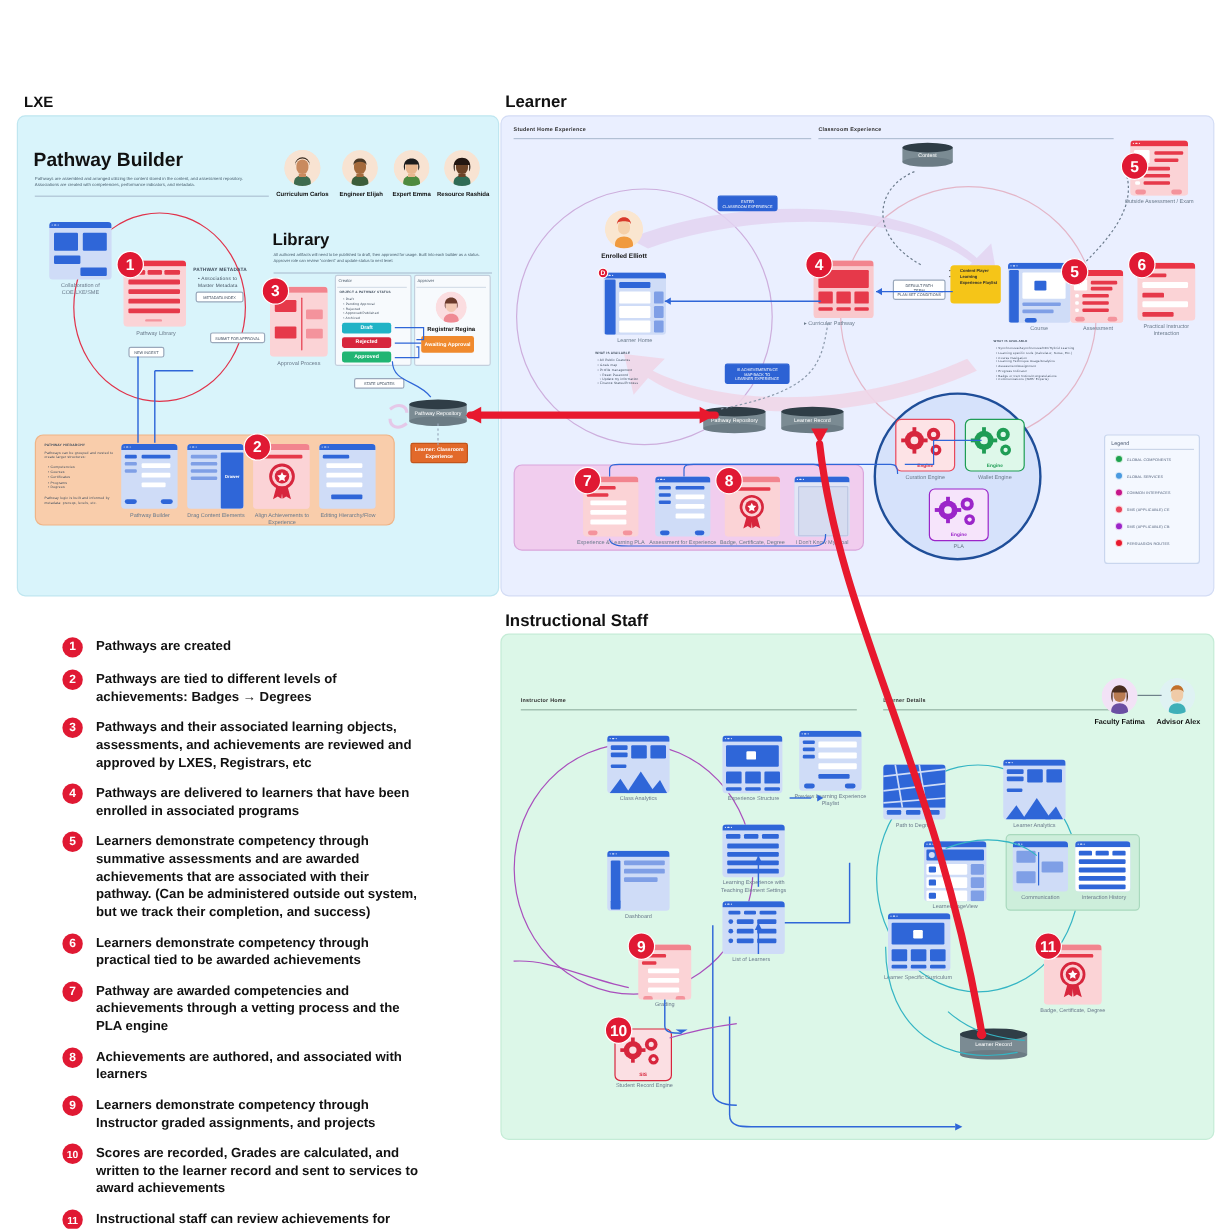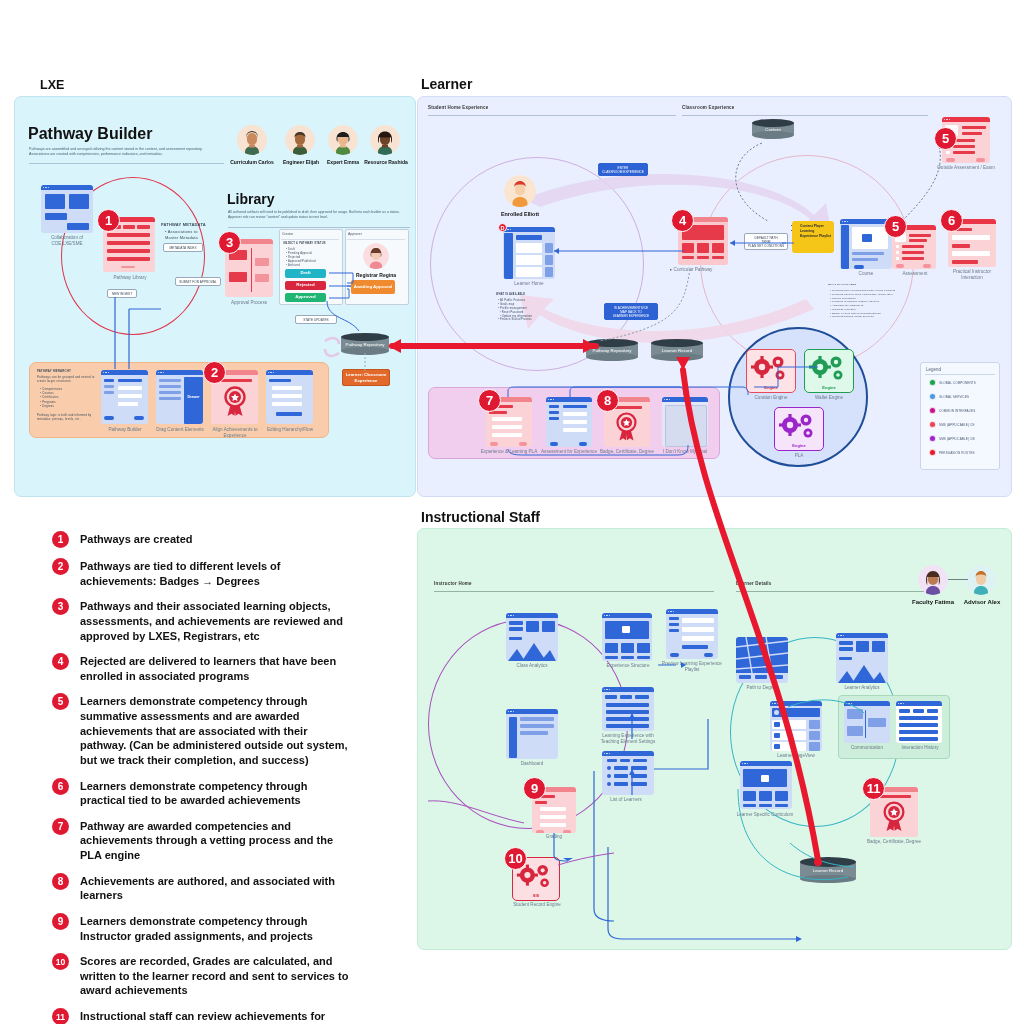--- a/index.html
+++ b/index.html
@@ -143,7 +143,7 @@
 <div class="page">
 
 
-  <div class="lane-label" style="left:40px;top:78px;text-align:right;">LXE</div>
+  <div class="lane-label" style="left:20px;top:78px;text-align:right;">LXE</div>
   <div class="lane-label" style="left:421px;top:76px;font-size:14px;">Learner</div>
   <div class="lane-label" style="left:421px;top:509px;font-size:14px;">Instructional Staff</div>
 

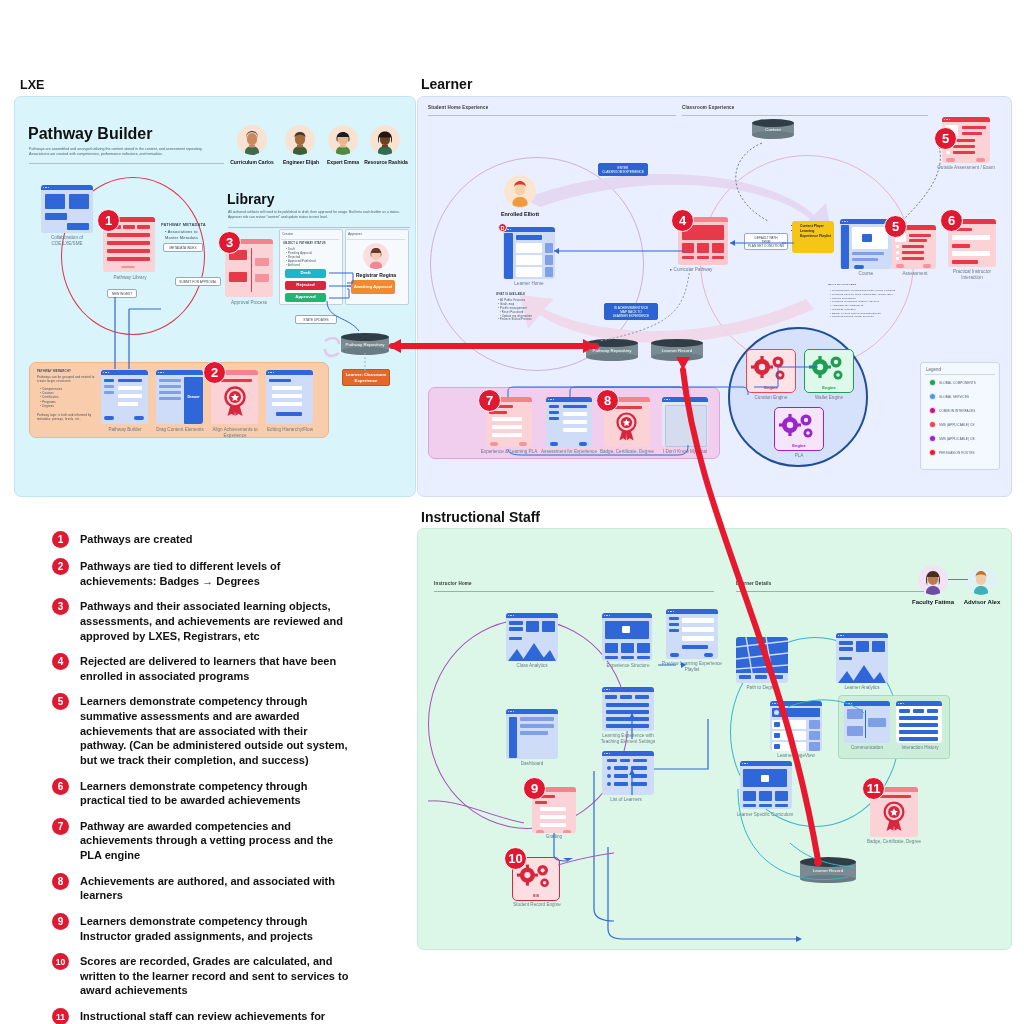--- a/index.html
+++ b/index.html
@@ -1129,7 +1129,7 @@
     </div>
     <div class="step">
       <div class="num">4</div>
-      <div class="txt">Rejected are delivered to learners that have been enrolled in associated programs</div>
+      <div class="txt">Pathways are delivered to learners that have been enrolled in associated programs</div>
     </div>
     <div class="step">
       <div class="num">5</div>

